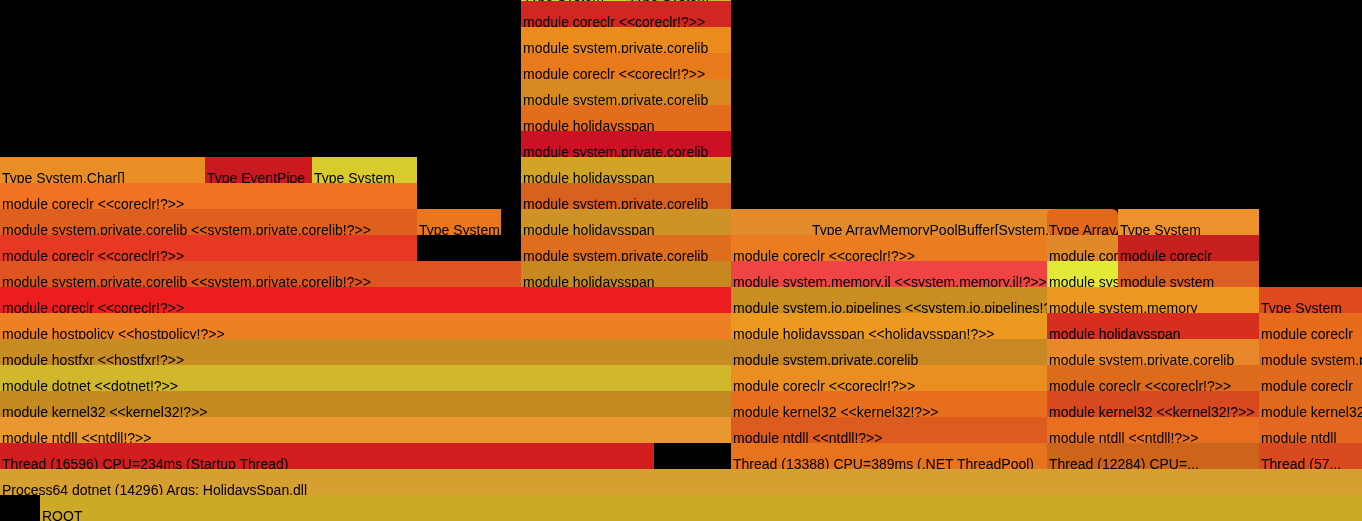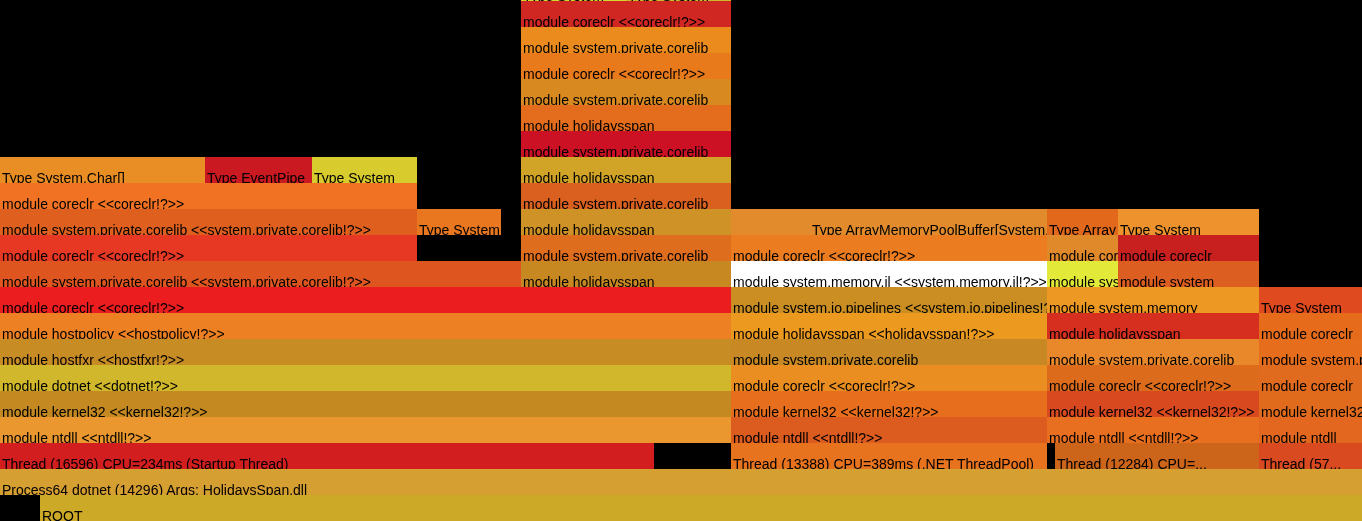--- a/index.html
+++ b/index.html
@@ -54,7 +54,7 @@
     <div class="frame" style="left: 417px; width: 84px; top: 209px; background: rgb(232, 119, 31);">Type System...</div>
     <div class="frame" style="left: 521px; width: 210px; top: 209px; background: rgb(206, 146, 39);">module holidaysspan</div>
     <div class="frame" style="left: 731px; width: 352px; top: 209px; background: rgb(225, 139, 44); text-align: right;">Type ArrayMemoryPoolBuffer[System.Byte]</div>
-    <div class="frame" style="left: 1047px; width: 71px; top: 209px; background: rgb(226, 105, 27);">Type Array</div>
+    <div class="frame" style="left: 1047px; width: 71px; top: 209px; background: rgb(226, 105, 27); border-radius: 6px;">Type Array</div>
     <div class="frame" style="left: 1118px; width: 141px; top: 209px; background: rgb(237, 146, 44);">Type System</div>
     <div class="frame" style="left: 0px; width: 417px; top: 183px; background: rgb(240, 114, 34);">module coreclr &lt;&lt;coreclr!?&gt;&gt;</div>
     <div class="frame" style="left: 521px; width: 210px; top: 183px; background: rgb(218, 96, 31);">module system.private.corelib</div>

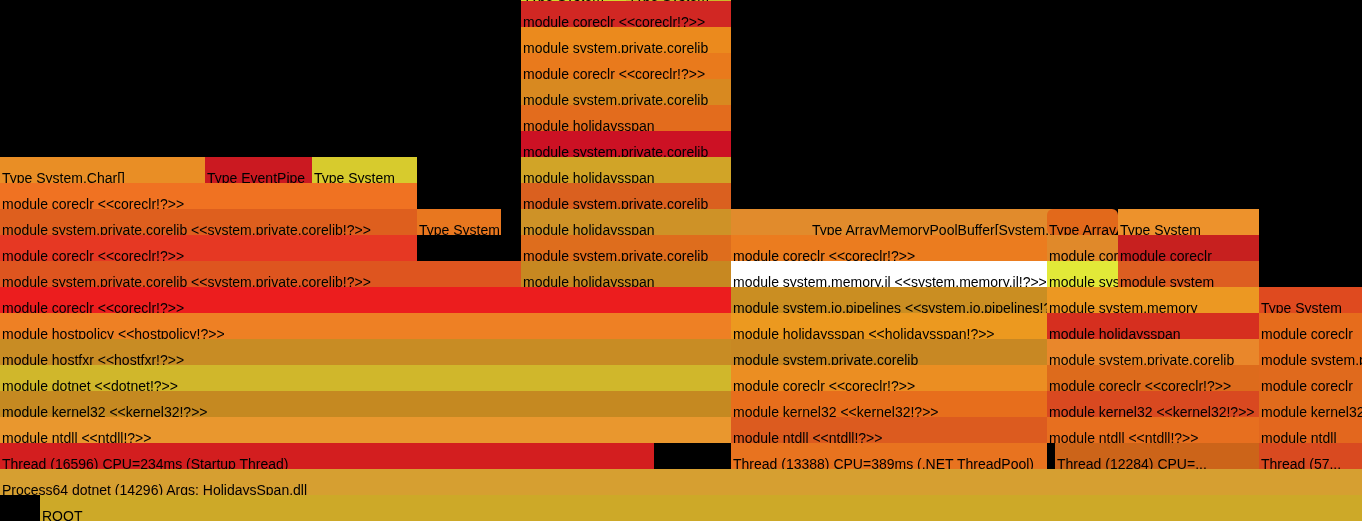--- a/index.html
+++ b/index.html
@@ -42,7 +42,7 @@
     <div class="frame" style="left: 1259px; width: 103px; top: 287px; background: rgb(223, 74, 31);">Type System</div>
     <div class="frame" style="left: 0px; width: 521px; top: 261px; background: rgb(222, 85, 31);">module system.private.corelib &lt;&lt;system.private.corelib!?&gt;&gt;</div>
     <div class="frame" style="left: 521px; width: 210px; top: 261px; background: rgb(199, 136, 33);">module holidaysspan</div>
-    <div class="frame" style="left: 731px; width: 316px; top: 261px; background: #ffffff;">module system.memory.il &lt;&lt;system.memory.il!?&gt;&gt;</div>
+    <div class="frame" style="left: 731px; width: 316px; top: 261px; background: #ef4444;">module system.memory.il &lt;&lt;system.memory.il!?&gt;&gt;</div>
     <div class="frame" style="left: 1047px; width: 71px; top: 261px; background: rgb(226, 233, 56);">module system</div>
     <div class="frame" style="left: 1118px; width: 141px; top: 261px; background: rgb(221, 94, 33);">module system</div>
     <div class="frame" style="left: 0px; width: 417px; top: 235px; background: rgb(230, 56, 35);">module coreclr &lt;&lt;coreclr!?&gt;&gt;</div>

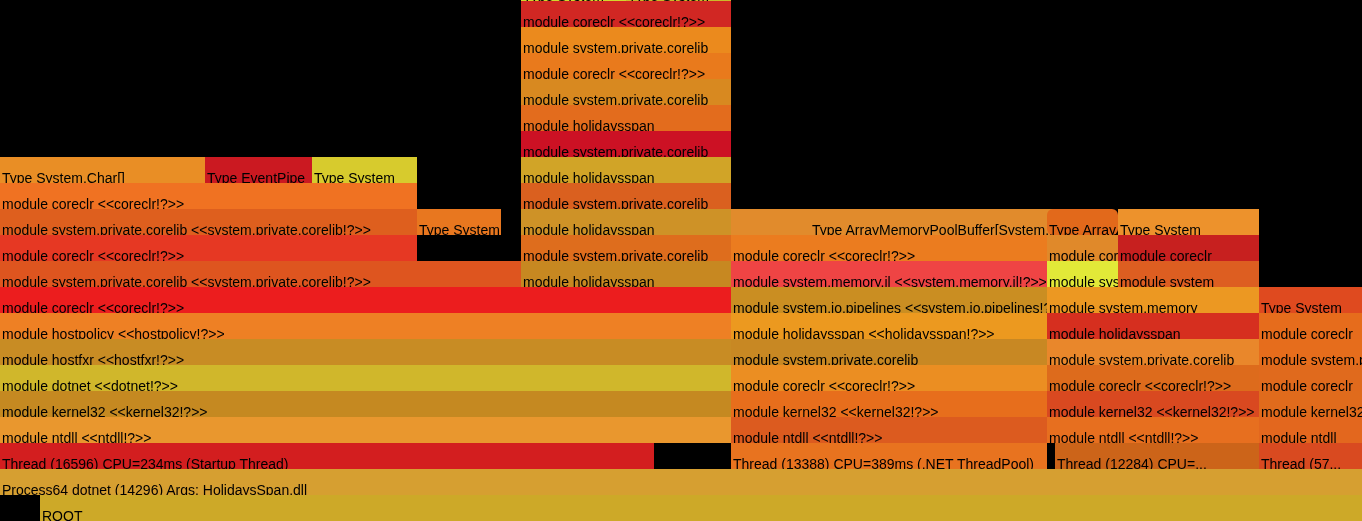--- a/index.html
+++ b/index.html
@@ -14,7 +14,7 @@
     <div class="frame" style="left: 0px; width: 1362px; top: 469px; background: rgb(214, 159, 49);">Process64 dotnet (14296) Args:  HolidaysSpan.dll</div>
     <div class="frame" style="left: 0px; width: 654px; top: 443px; background: rgb(211, 30, 31);">Thread (16596) CPU=234ms (Startup Thread)</div>
     <div class="frame" style="left: 731px; width: 316px; top: 443px; background: rgb(232, 115, 31);">Thread (13388) CPU=389ms (.NET ThreadPool)</div>
-    <div class="frame" style="left: 1047px; width: 240px; top: 443px; background: rgb(204, 100, 25); margin-left: 8px;">Thread (12284) CPU=...</div>
+    <div class="frame" style="left: 1047px; width: 240px; top: 443px; background: rgb(204, 100, 25);">Thread (12284) CPU=...</div>
     <div class="frame" style="left: 1259px; width: 103px; top: 443px; background: rgb(217, 74, 32);">Thread (57...</div>
     <div class="frame" style="left: 0px; width: 731px; top: 417px; background: rgb(233, 151, 46);">module ntdll &lt;&lt;ntdll!?&gt;&gt;</div>
     <div class="frame" style="left: 731px; width: 316px; top: 417px; background: rgb(220, 91, 31);">module ntdll &lt;&lt;ntdll!?&gt;&gt;</div>

